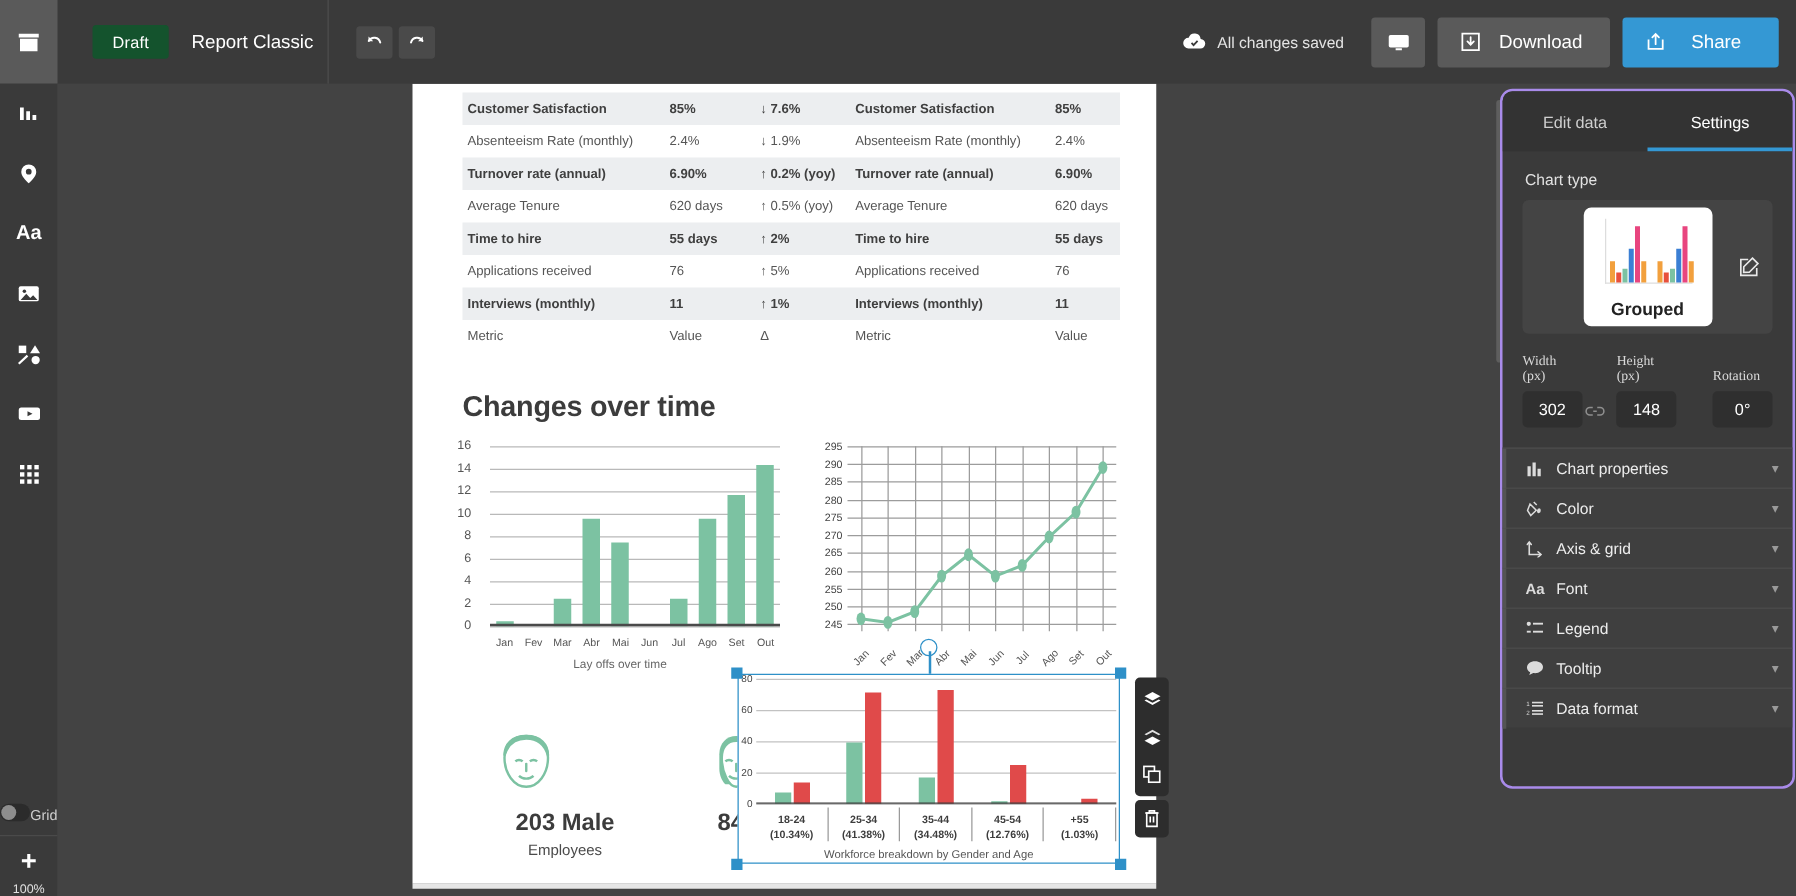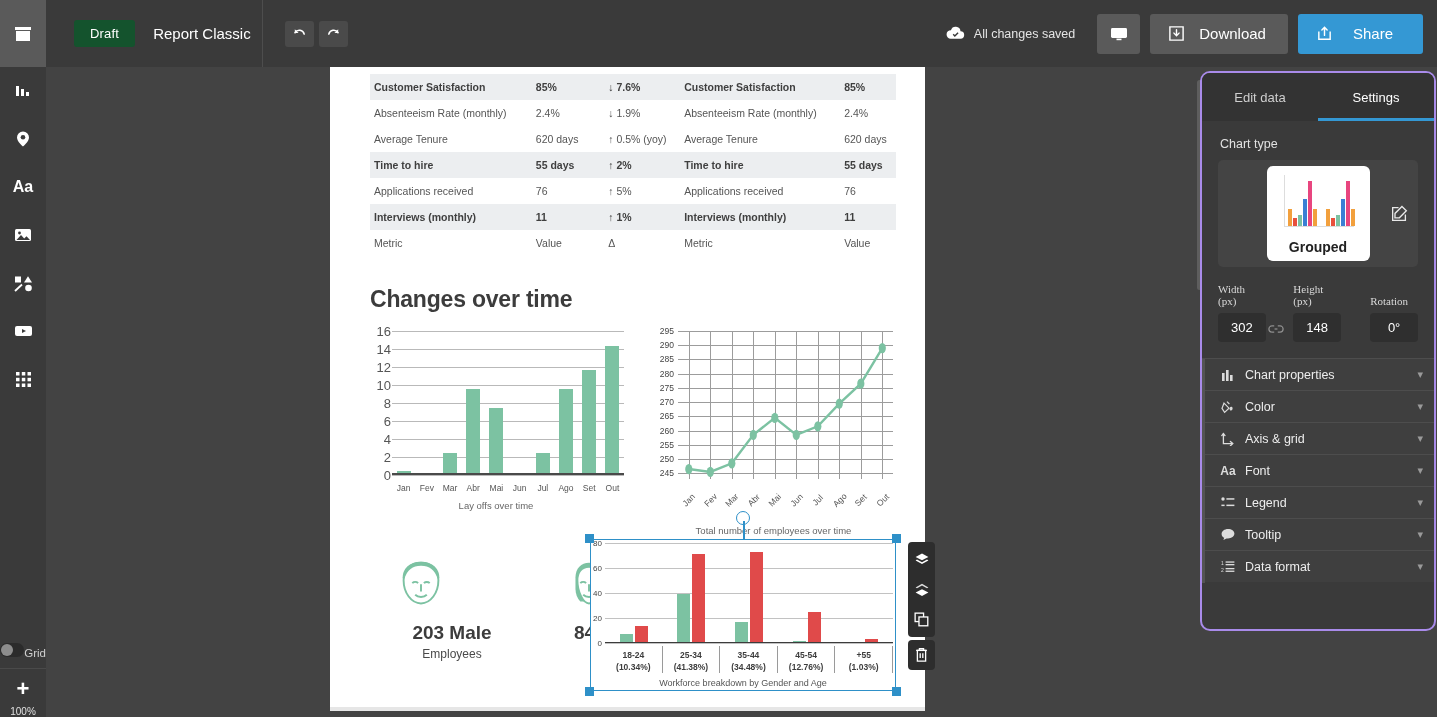--- a/index.html
+++ b/index.html
@@ -434,6 +434,13 @@
               <td class="c3">↓ 1.9%</td>
               <td class="c4">Absenteeism Rate (monthly)</td>
               <td class="c5">2.4%</td>
+            </tr>
+            <tr class="shaded">
+              <td class="c1">Turnover rate (annual)</td>
+              <td class="c2">6.90%</td>
+              <td class="c3">↑ 0.2% (yoy)</td>
+              <td class="c4">Turnover rate (annual)</td>
+              <td class="c5">6.90%</td>
             </tr>
             <tr class="">
               <td class="c1">Average Tenure</td>

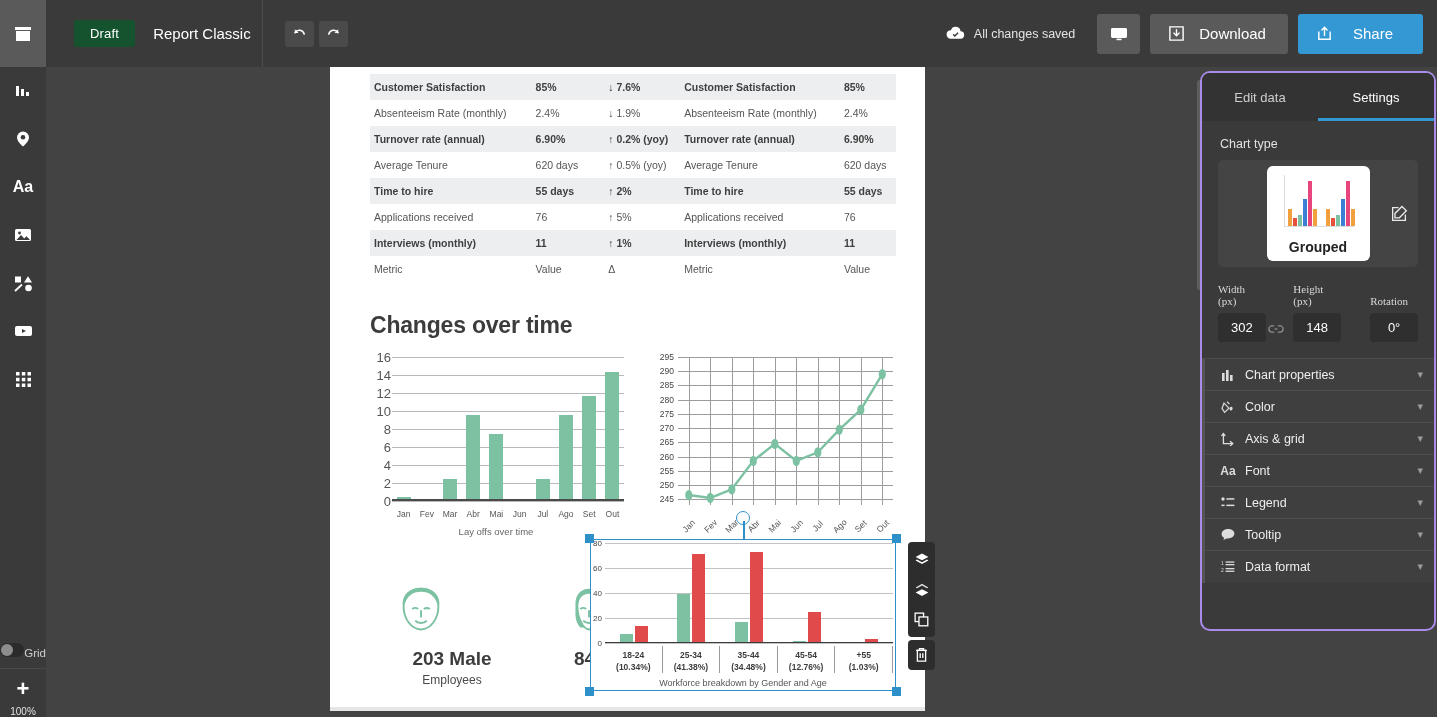--- a/index.html
+++ b/index.html
@@ -119,7 +119,7 @@
   .bar-plot { position: absolute; left: 24px; top: 0; right: 0; bottom: 18px; }
   .gridline { position: absolute; left: 0; right: 0; height: 1px; background: #b9b9b9; }
   .ytick {
-    position: absolute; right: 100%; margin-right: 1px; font-size: 13px; color: #555;
+    position: absolute; right: 100%; margin-right: 15px; font-size: 10px; color: #555;
     transform: translateY(-50%); white-space: nowrap;
   }
   .bars { position: absolute; left: 0; right: 0; bottom: 0; top: 0; display: flex; align-items: flex-end; }

